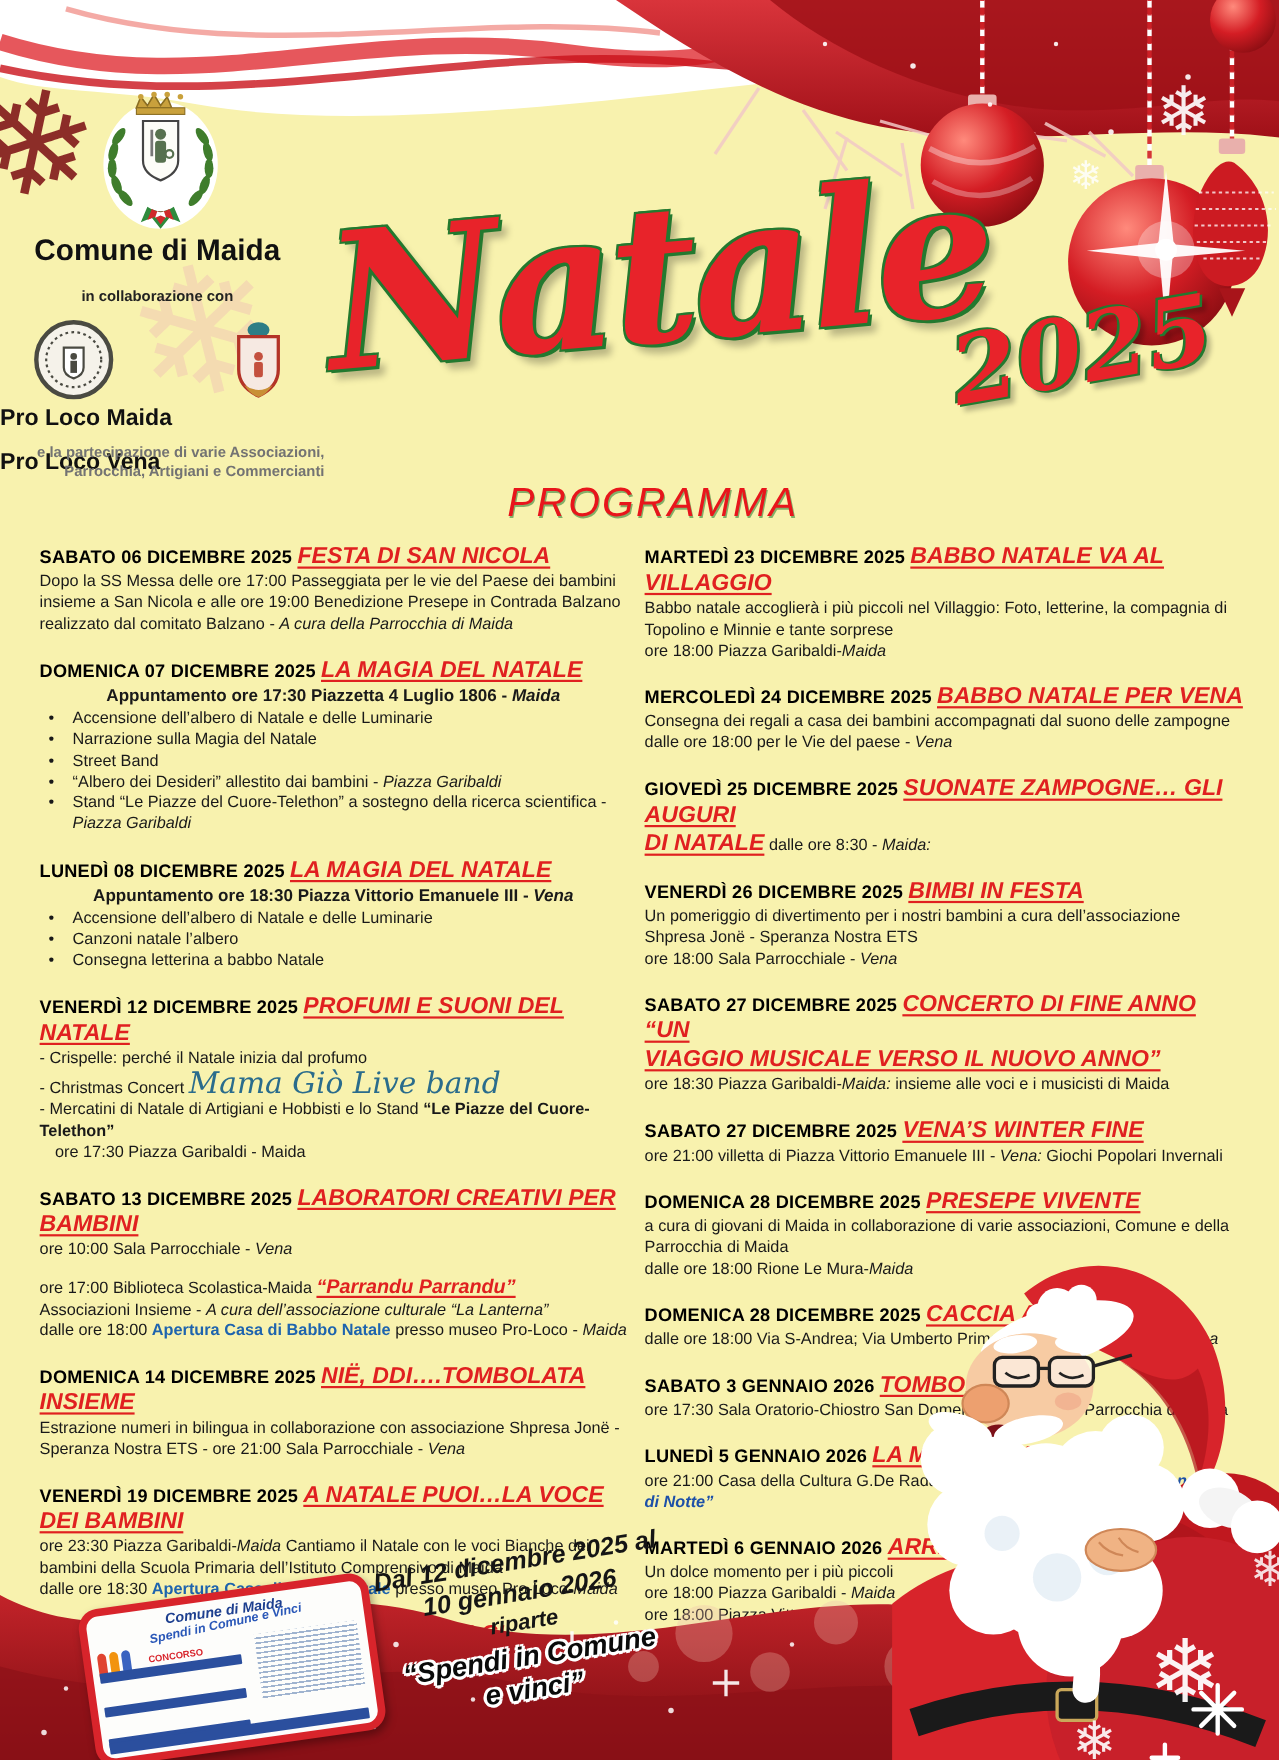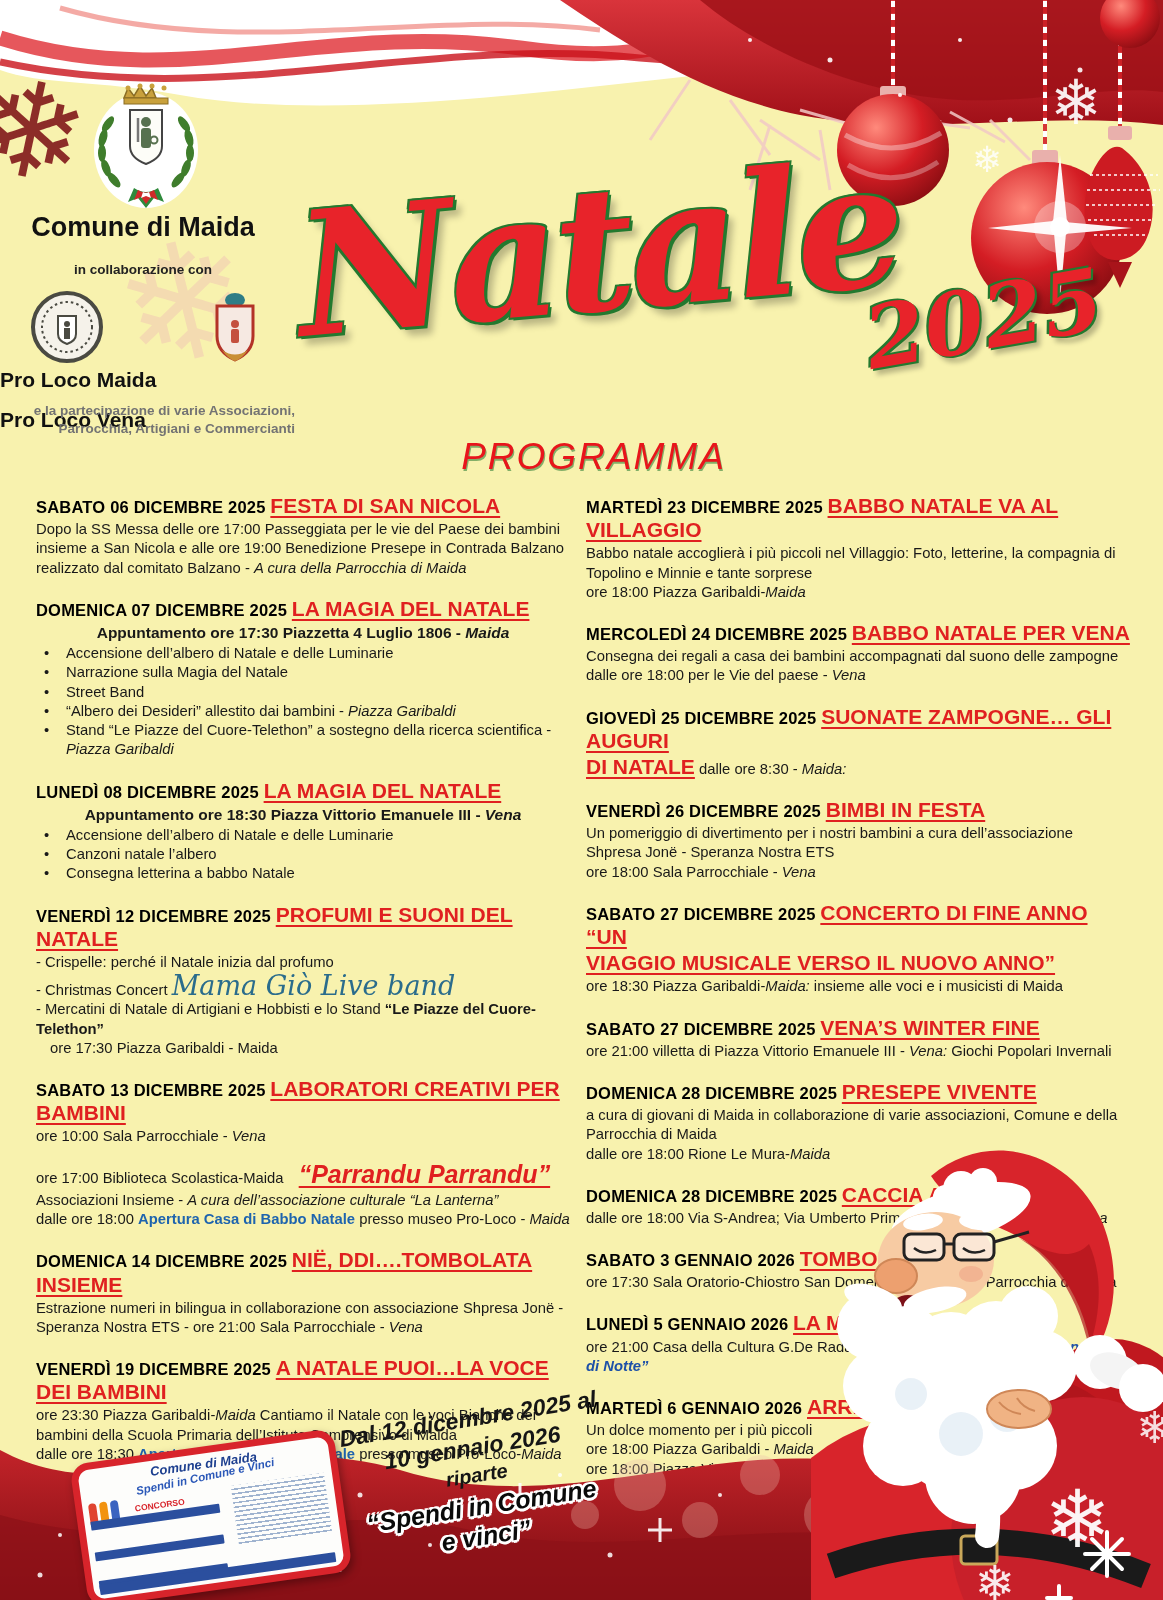--- a/index.html
+++ b/index.html
@@ -42,7 +42,7 @@
   .event{margin-bottom:19px;}
   .ev-head{line-height:1.15;margin-bottom:2px;}
   .ev-date{font-weight:bold;font-size:16.5px;color:#000000;letter-spacing:.2px;}
-  .ev-title{color:#e02020;font-weight:bold;font-size:21px;
+  .ev-title{color:#e02020;font-weight:bold;font-style:italic;font-size:21px;
             text-decoration:underline;text-decoration-thickness:2px;text-underline-offset:3px;}
   .line{font-size:14.8px;color:#191919;line-height:1.3;}
   .line.sub{text-align:center;font-weight:bold;font-size:15.5px;margin:1px 0;}

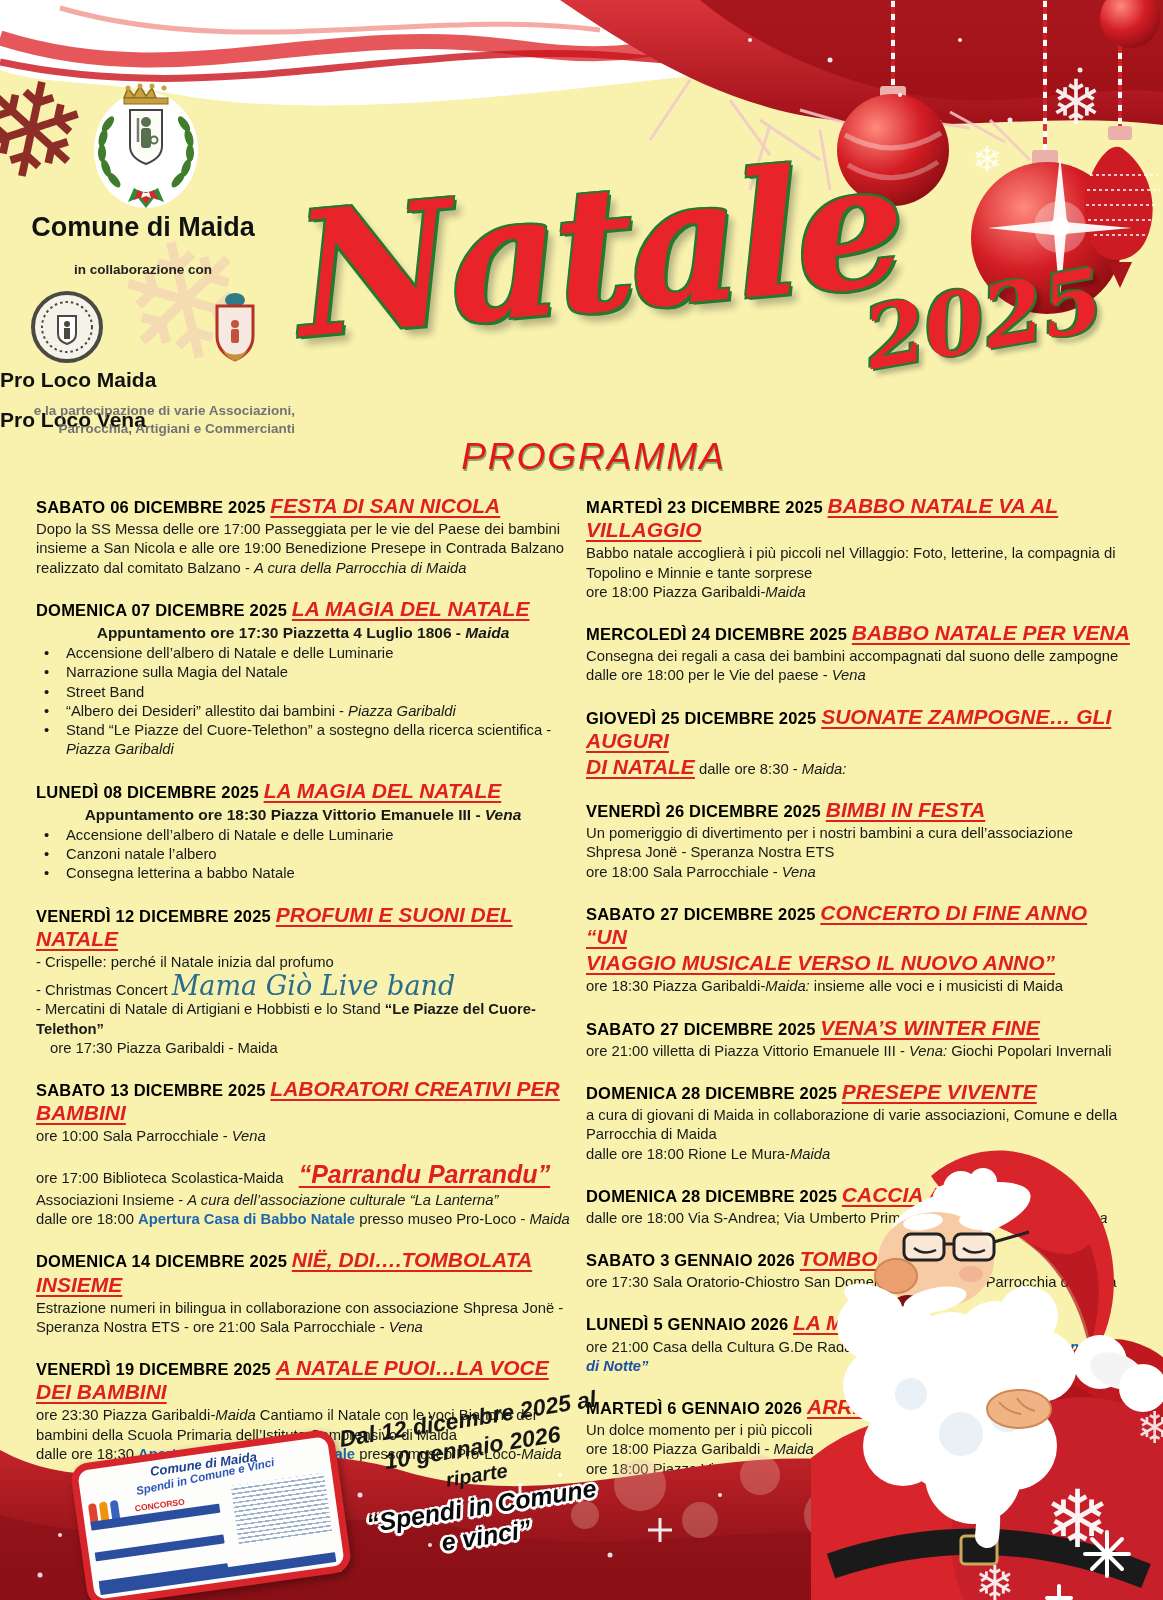--- a/index.html
+++ b/index.html
@@ -55,8 +55,8 @@
   .seg-blue{color:#1e64ae;font-weight:bold;}
   .seg-bluei{color:#1d50a8;font-weight:bold;font-style:italic;}
   .seg-script{font-family:"DejaVu Serif",serif;font-style:italic;color:#2a6c8c;font-size:27px;line-height:1;}
-  .seg-redtitle{color:#e02020;font-weight:bold;font-style:italic;font-size:25px;
-                text-decoration:underline;text-decoration-thickness:2px;text-underline-offset:3px;margin-left:11px;}
+  .seg-redtitle{color:#e02020;font-weight:bold;font-style:italic;font-size:18px;
+                text-decoration:underline;text-decoration-thickness:2px;text-underline-offset:3px;}
   .seg-plain{font-weight:normal;font-style:normal;font-size:14.8px;color:#191919;}
   .seg-plaini{font-weight:normal;font-style:italic;font-size:14.8px;color:#191919;}
   

